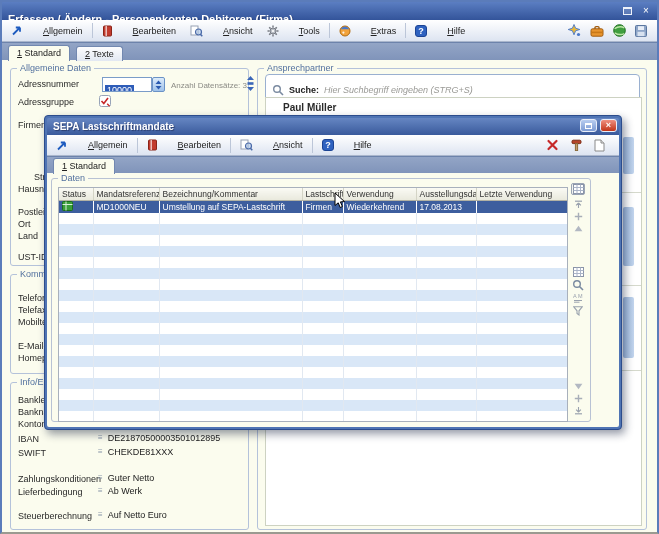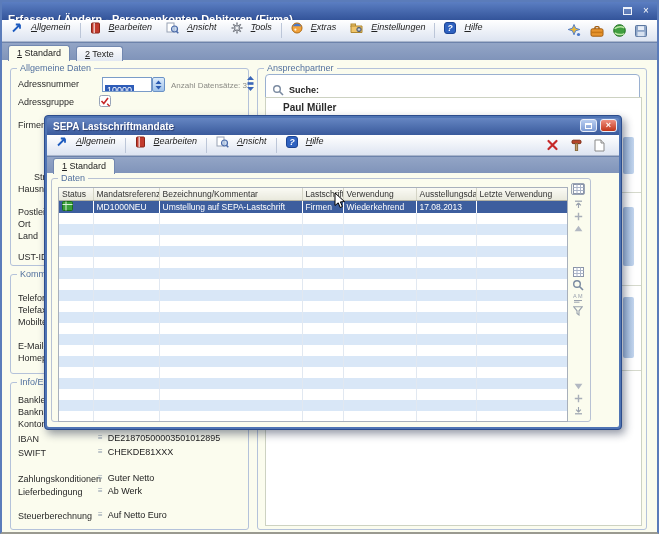--- a/index.html
+++ b/index.html
@@ -22,7 +22,7 @@
            background:linear-gradient(#ffffff,#dde4f1);
            border-bottom:1px solid #aab6cc;}
   .menubar.main{left:0;top:18px;right:0;height:22px;padding:0 2px;}
-  .menu-item{display:flex;align-items:flex-start;gap:8px;padding:0 7px;font-size:9px;height:18px;border-radius:2px;font-style:italic;}
+  .menu-item{display:flex;align-items:center;gap:20px;padding:0 7px;font-size:9px;height:18px;border-radius:2px;}
   .msep{width:1px;height:15px;background:#bcc6d8;margin:0 2px;}
   .mbar-right{margin-left:auto;display:flex;align-items:center;gap:9px;padding-right:8px;}
   .ic{display:inline-flex;align-items:center;justify-content:center;}

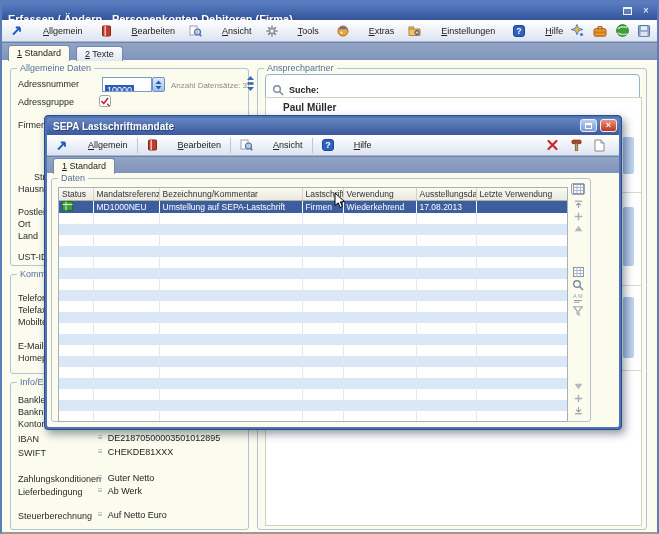--- a/index.html
+++ b/index.html
@@ -164,17 +164,6 @@
           </span>
           <span class="hk"><u>E</u>xtras</span>
         </div>
-      <div class="menu-item">
-          <span class="ic">
-            <svg width="13" height="12">
-              <rect x="1" y="2" width="4.5" height="2.5" fill="#f0c46a" stroke="#b08830"></rect>
-              <path d="M1 4 h11 v6.5 h-11 z" fill="#f0c46a" stroke="#b08830"></path>
-              <circle cx="9" cy="7.5" r="2.2" fill="#8898b0" stroke="#55606e"></circle>
-              <circle cx="9" cy="7.5" r="0.8" fill="#e8ecf2"></circle>
-            </svg>
-          </span>
-          <span class="hk"><u>E</u>instellungen</span>
-        </div>
       <div class="msep"></div>
       <div class="menu-item">
           <span class="ic">

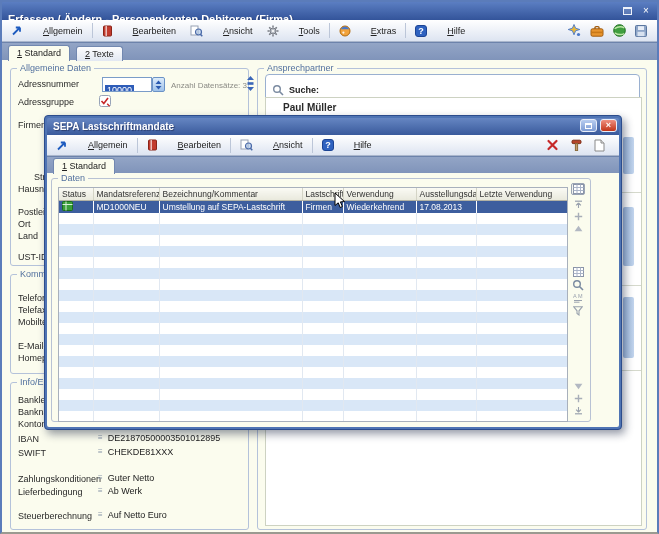--- a/index.html
+++ b/index.html
@@ -303,6 +303,7 @@
           </svg>
         </span>
       <b>Suche:</b>
+      <span class="ph">Hier Suchbegriff eingeben (STRG+S)</span>
     </div>
     <div class="card" style="left:263px;top:95px;width:377px;height:429px;"></div>
     <span class="lbl" style="left:281px;top:100px;font-size:10px;font-weight:bold;text-align:right;">Paul Müller</span>

